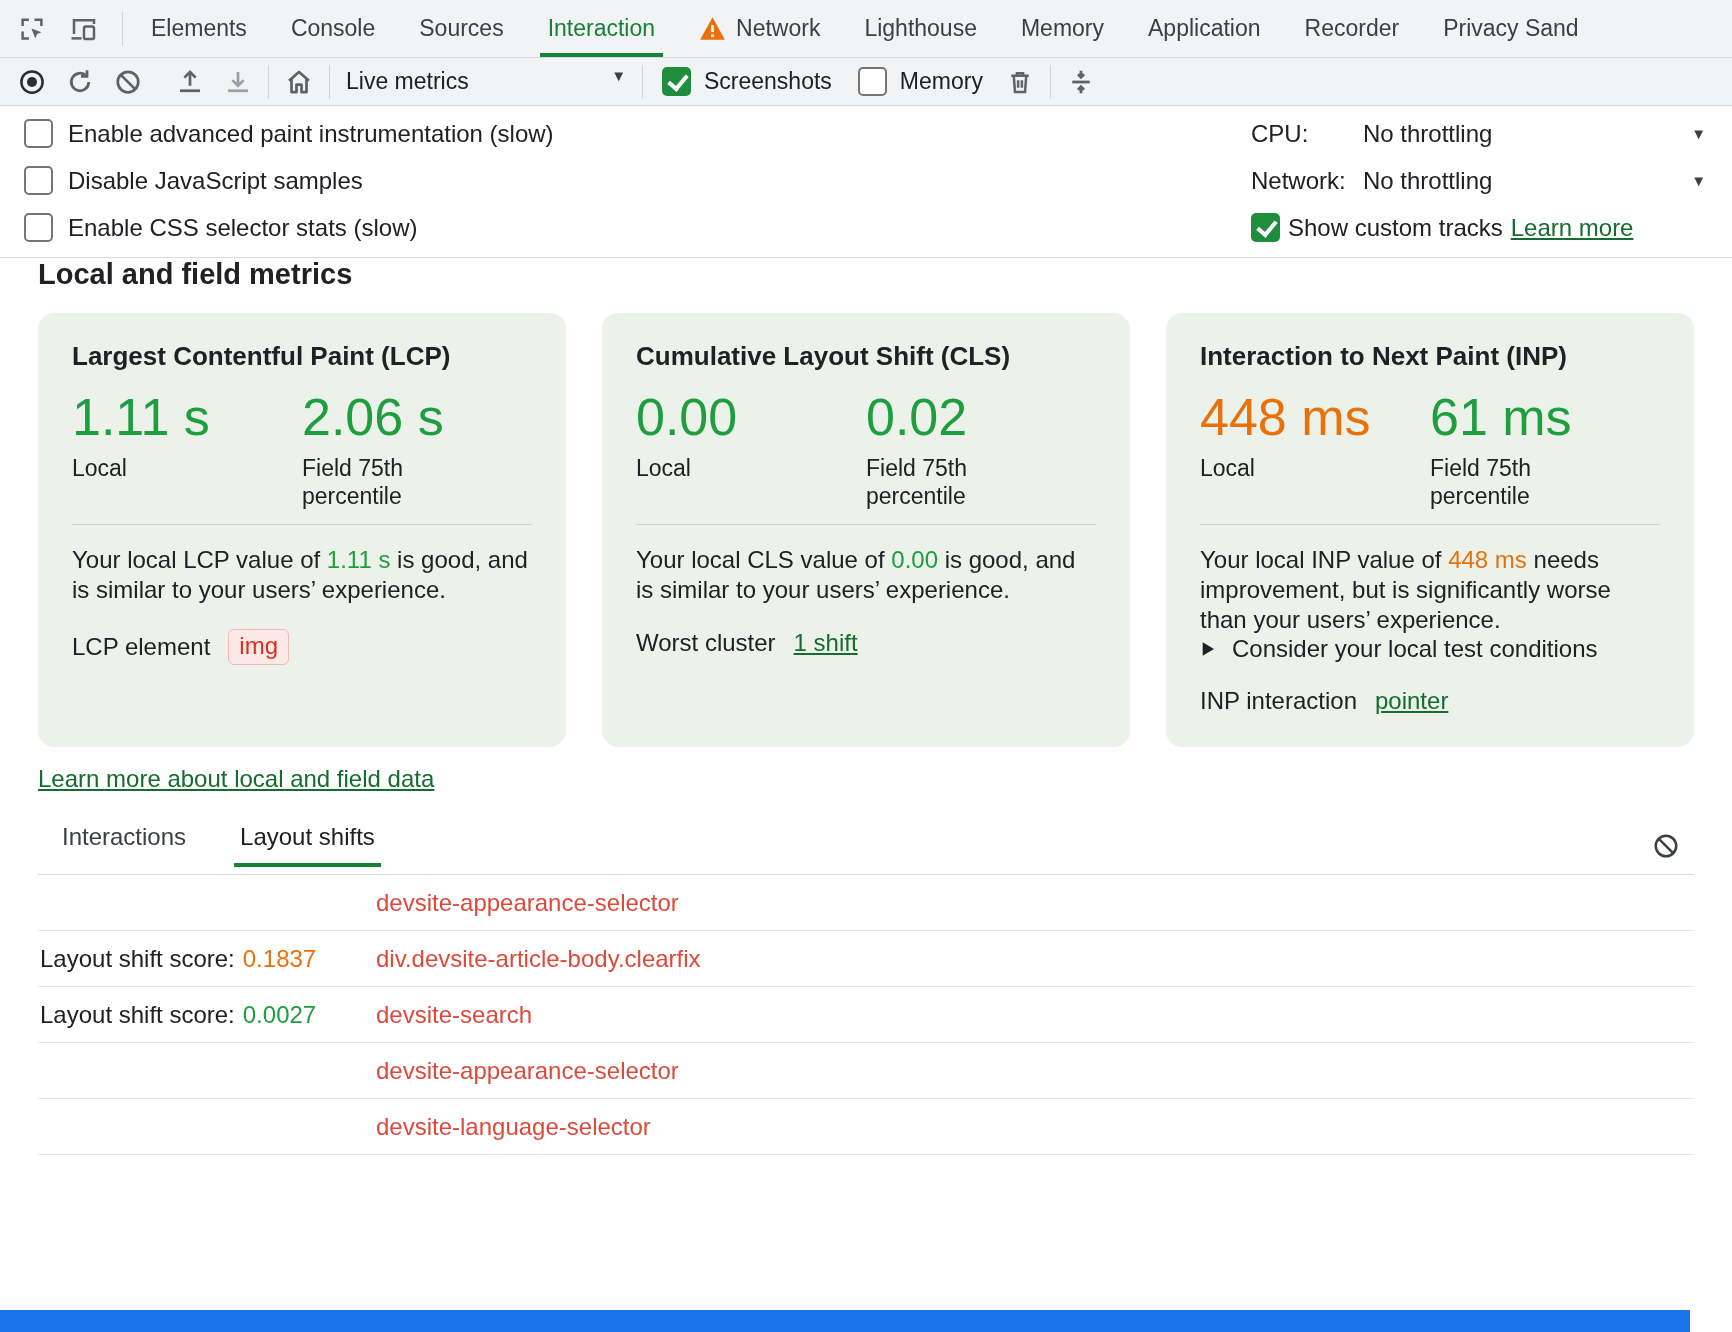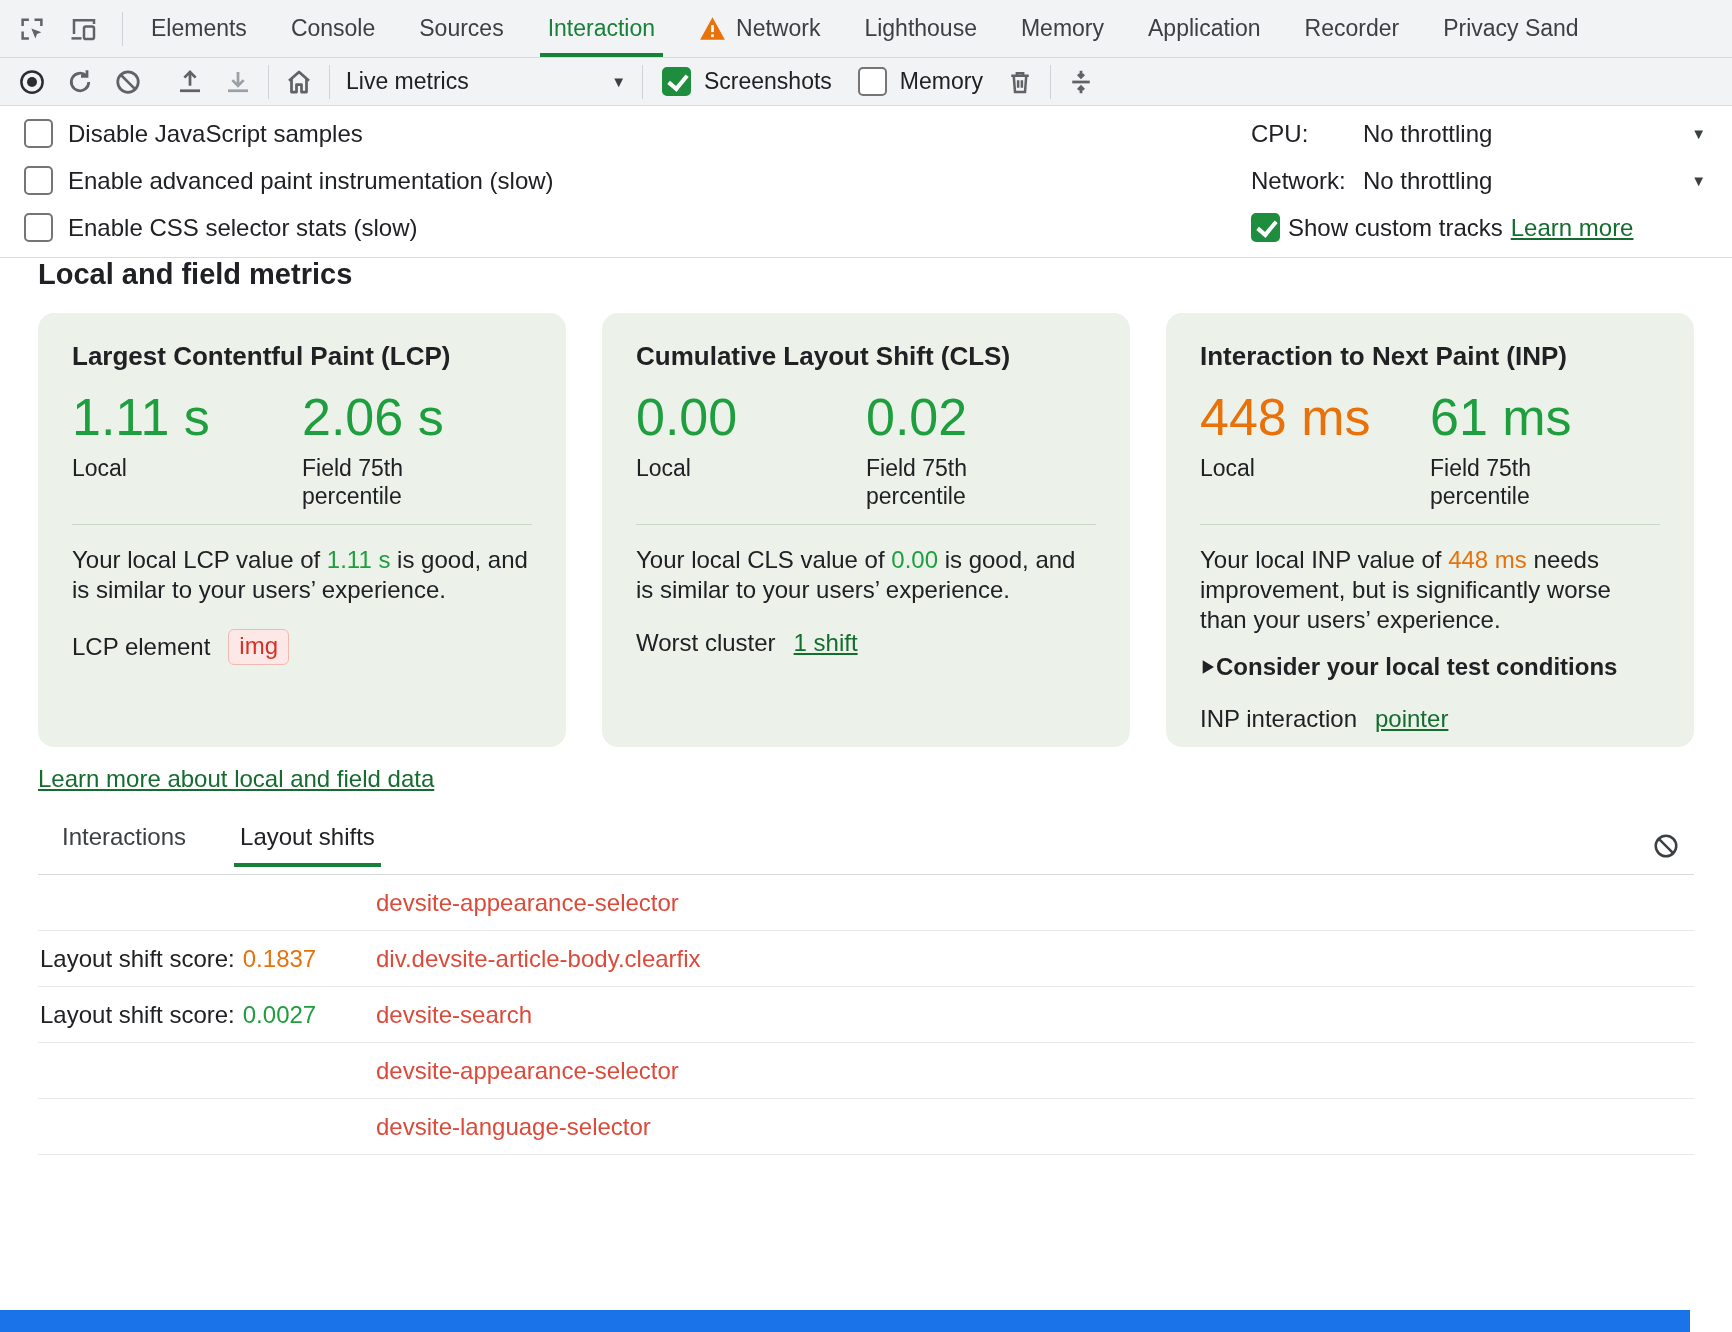--- a/index.html
+++ b/index.html
@@ -30,7 +30,7 @@
   .toolbar{display:flex;align-items:center;height:48px;background:var(--toolbar-bg);border-bottom:1px solid #d7d9dc;padding:0 8px;}
   .toolbar .iconbtn{height:42px;}
   .gap{width:14px;flex:0 0 auto;}
-  .select{display:flex;align-items:center;justify-content:space-between;font-size:23px;color:#202124;padding:0 10px;cursor:pointer;}
+  .select{display:flex;align-items:flex-start;justify-content:space-between;font-size:23px;color:#202124;padding:0 10px;cursor:pointer;}
   .mode-select{width:300px;}
   .caret{font-size:15px;color:#3c4043;line-height:1;}
   .cb-row{display:flex;align-items:center;gap:13px;padding:0 13px;font-size:23px;cursor:pointer;}

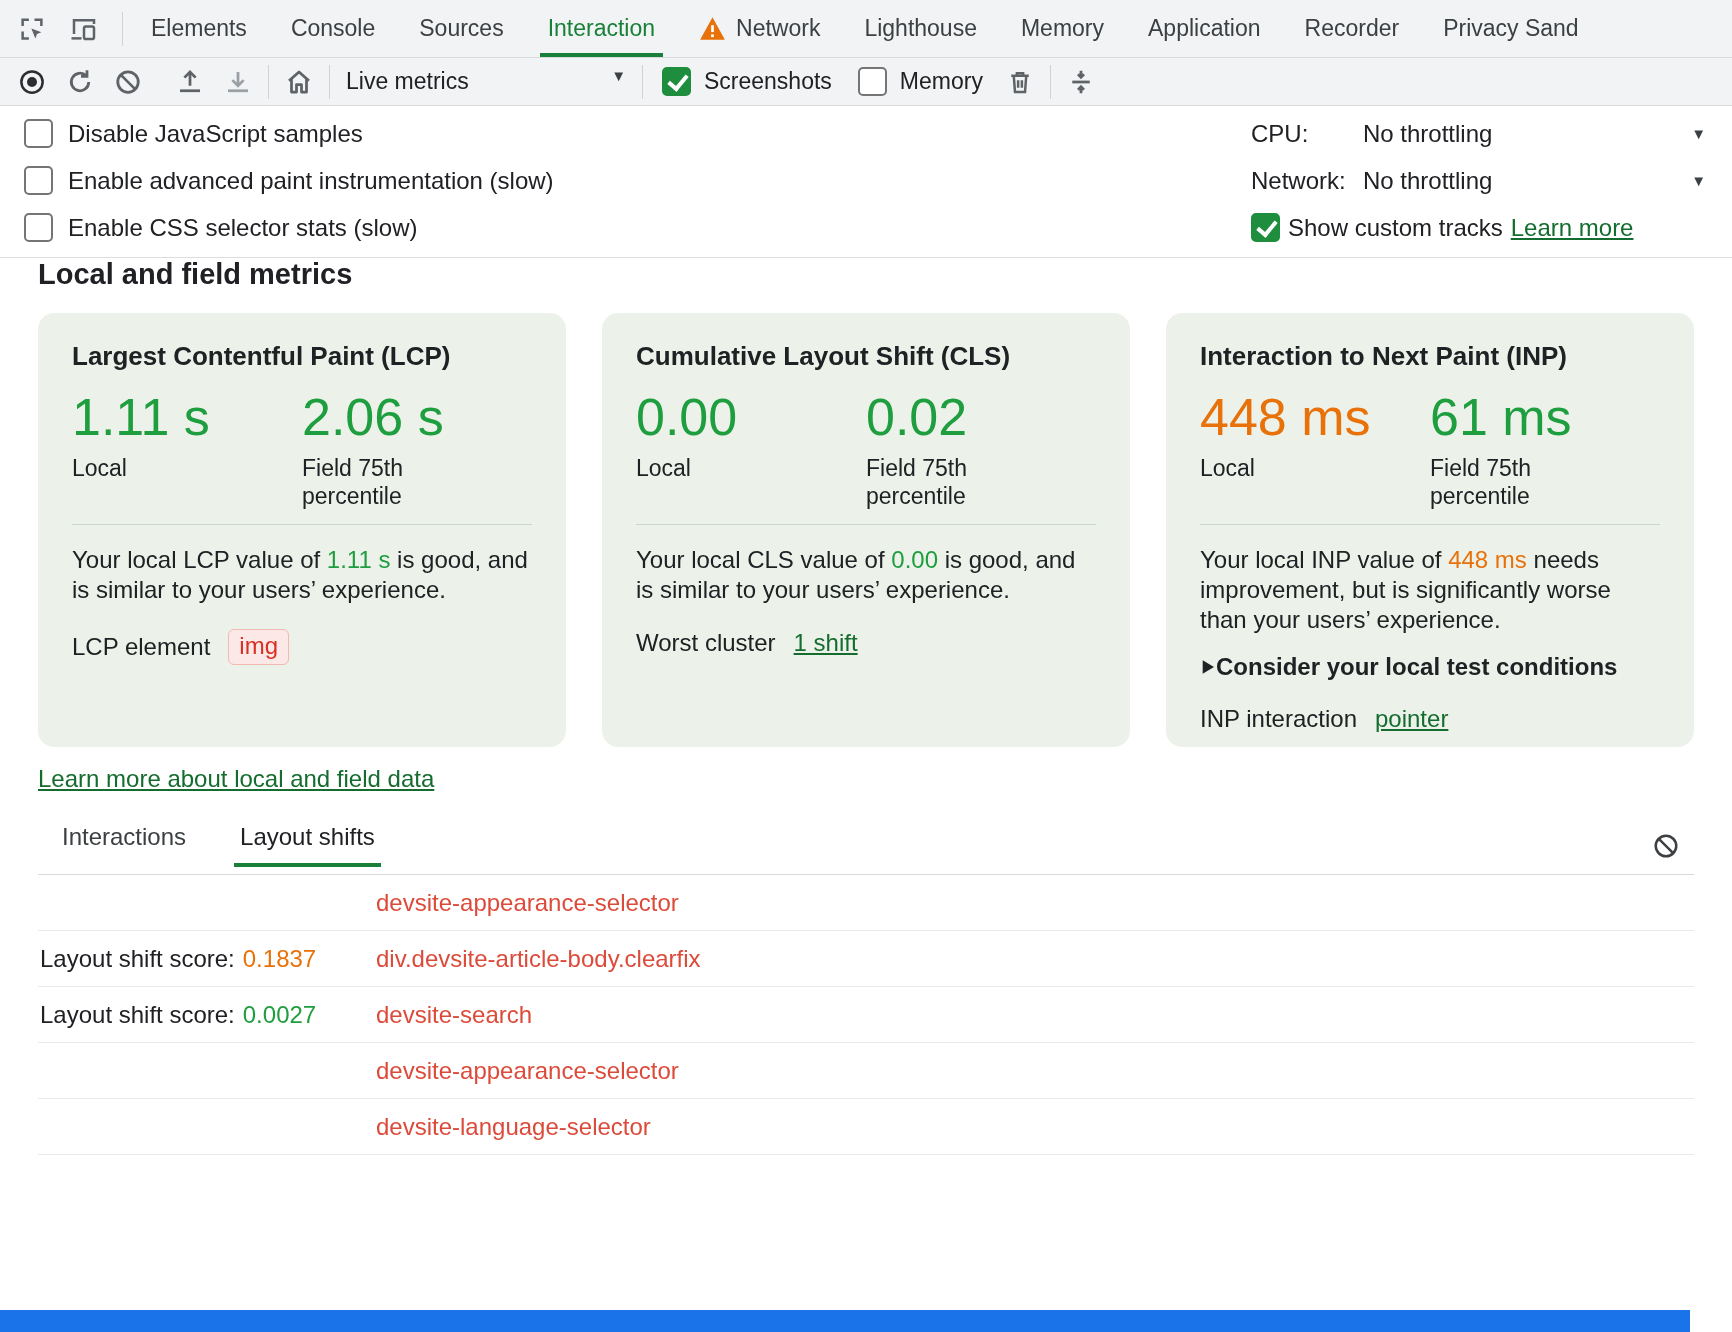--- a/index.html
+++ b/index.html
@@ -217,11 +217,11 @@
   <div class="settings-left">
     <div class="opt-row">
       <span class="checkbox" data-checked="false"></span>
-      <span>Disable JavaScript samples</span>
+      <span>Enable advanced paint instrumentation (slow)</span>
     </div>
     <div class="opt-row">
       <span class="checkbox" data-checked="false"></span>
-      <span>Enable advanced paint instrumentation (slow)</span>
+      <span>Disable JavaScript samples</span>
     </div>
     <div class="opt-row">
       <span class="checkbox" data-checked="false"></span>

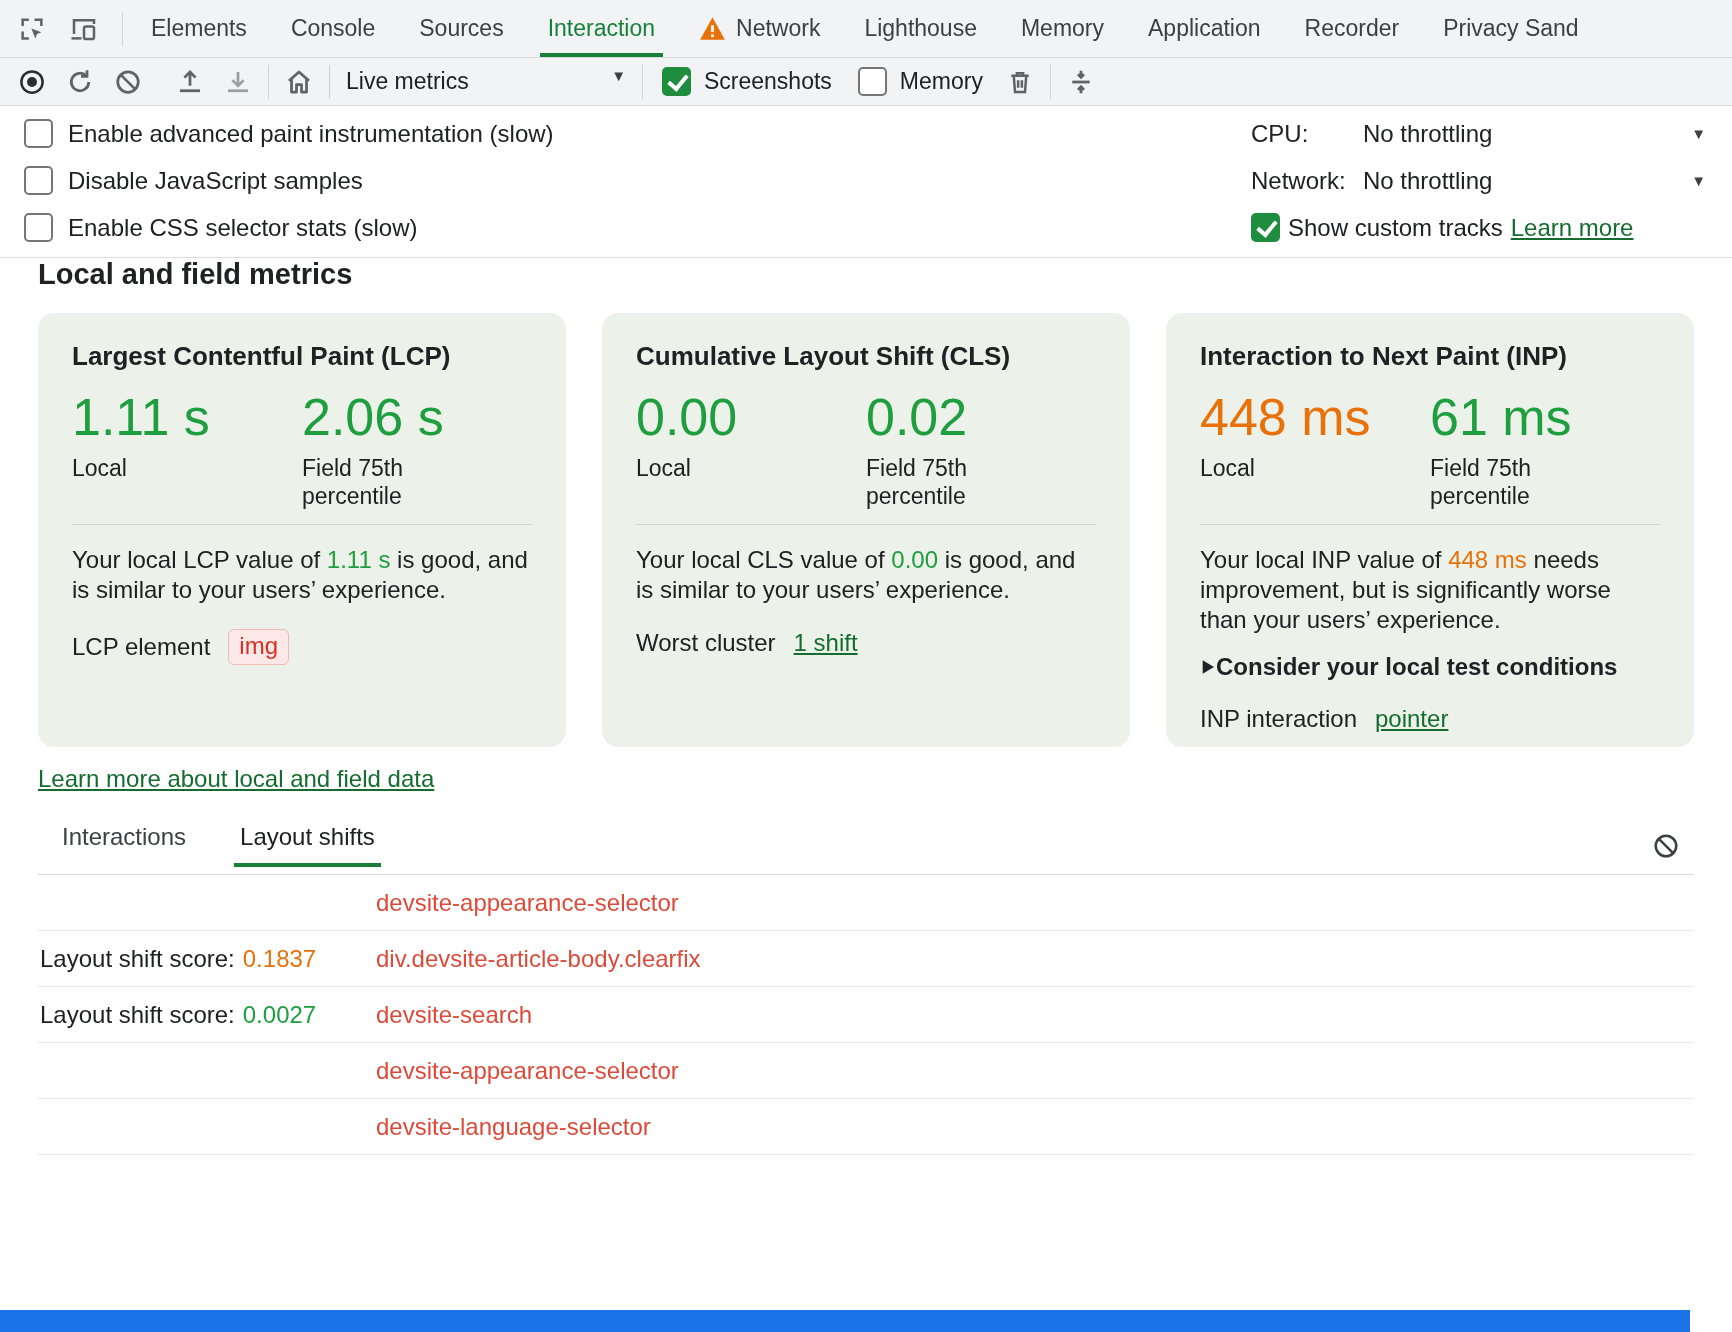--- a/index.html
+++ b/index.html
@@ -65,7 +65,7 @@
   .card-desc{margin-top:20px;font-size:24px;line-height:30px;}
   .card-footer{display:flex;align-items:center;gap:18px;margin-top:24px;font-size:24px;}
   .node-badge{color:#d93025;background:var(--badge-bg);border:1.5px solid #f0b9b2;border-radius:6px;padding:2px 10px 4px;cursor:pointer;}
-  .disclosure{display:flex;align-items:center;margin-top:18px;font-size:24px;cursor:pointer;font-weight:bold;}
+  .disclosure{display:flex;align-items:center;gap:16px;font-size:24px;cursor:pointer;}
   .tri{width:16px;height:16px;flex:0 0 auto;}
   .learn-more-row{margin-top:18px;font-size:24px;}
 

